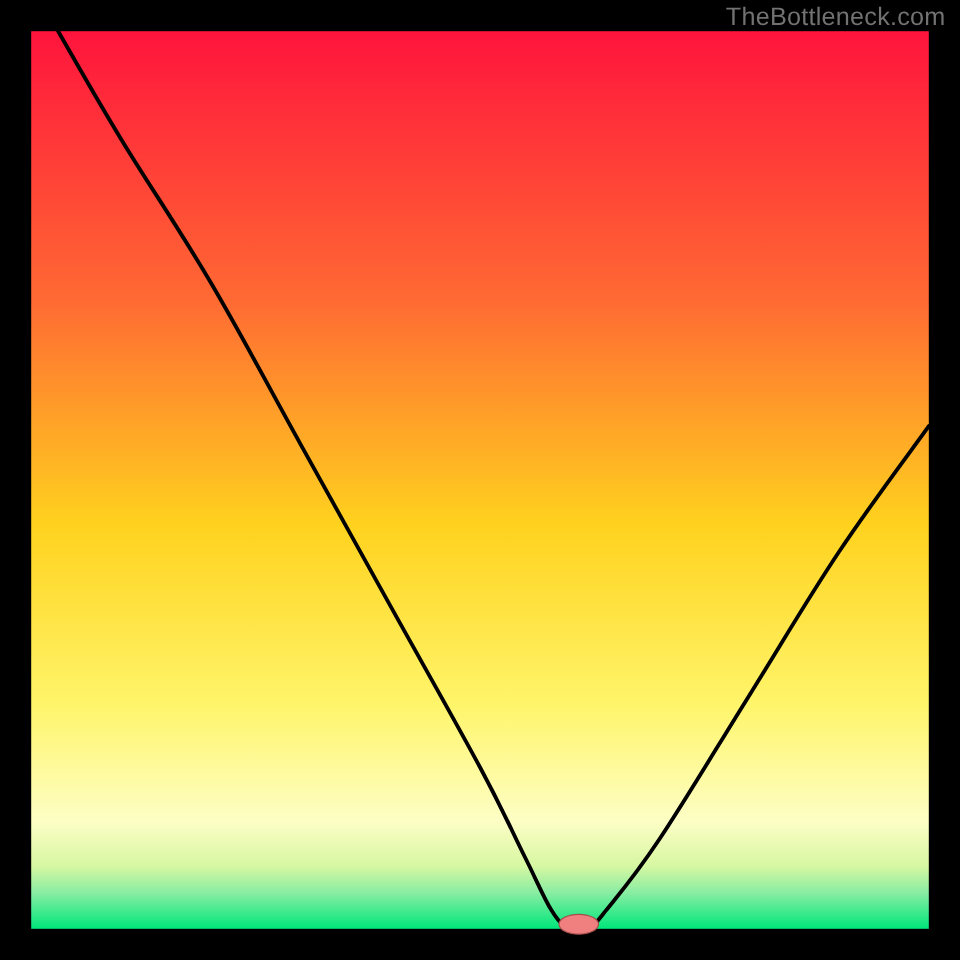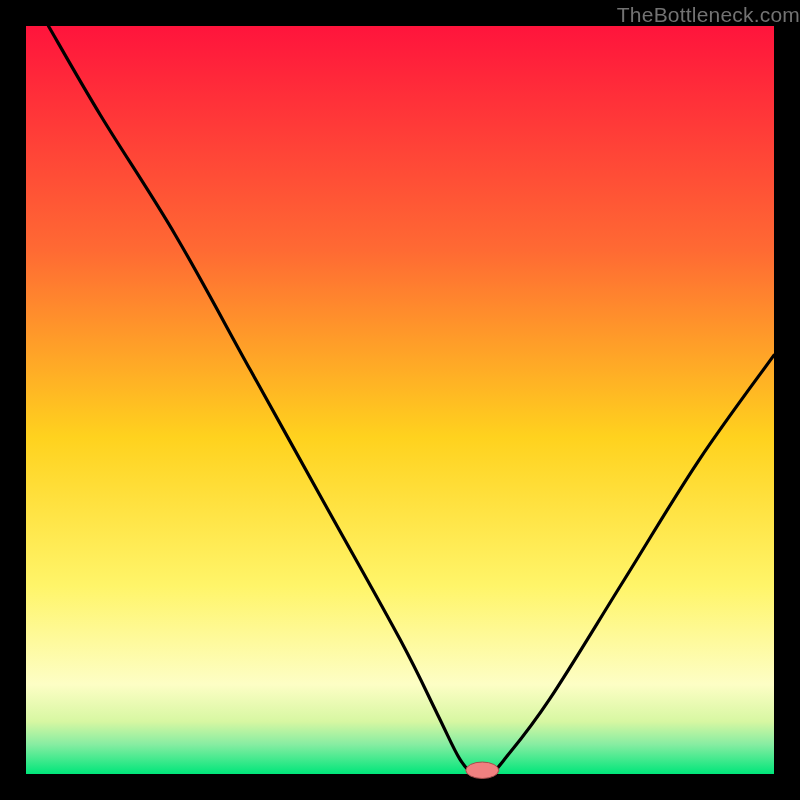--- a/index.html
+++ b/index.html
@@ -16,7 +16,7 @@
   .watermark {
     position: absolute;
     top: 3px;
-    right: 0;
+    right: 12px;
     color: #727272;
     font-size: 21px;
     letter-spacing: 0.2px;

